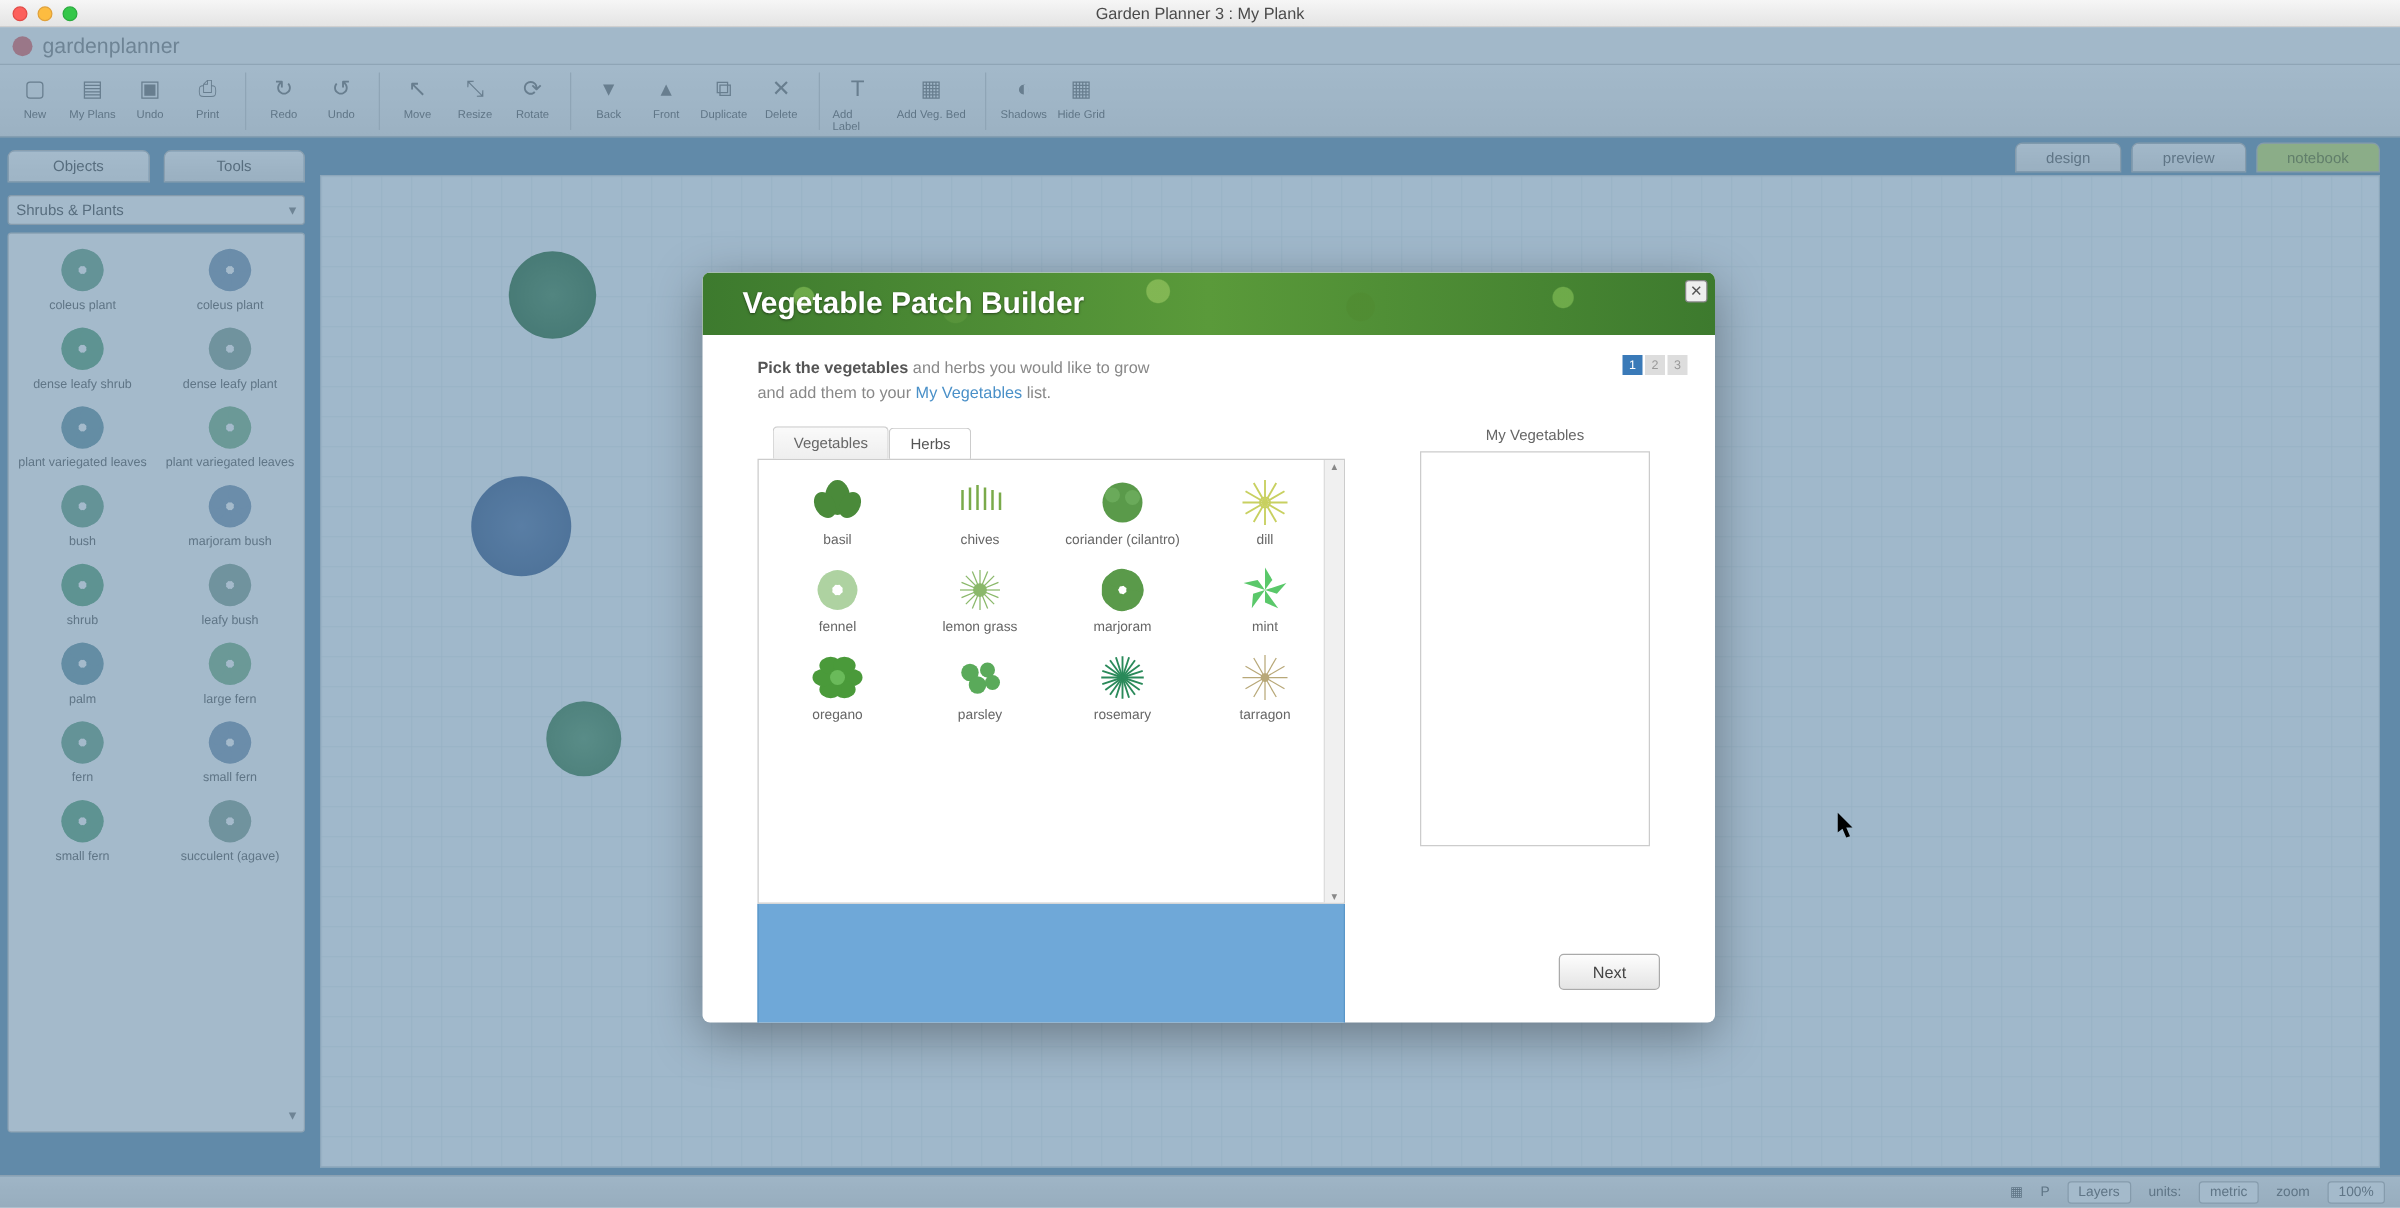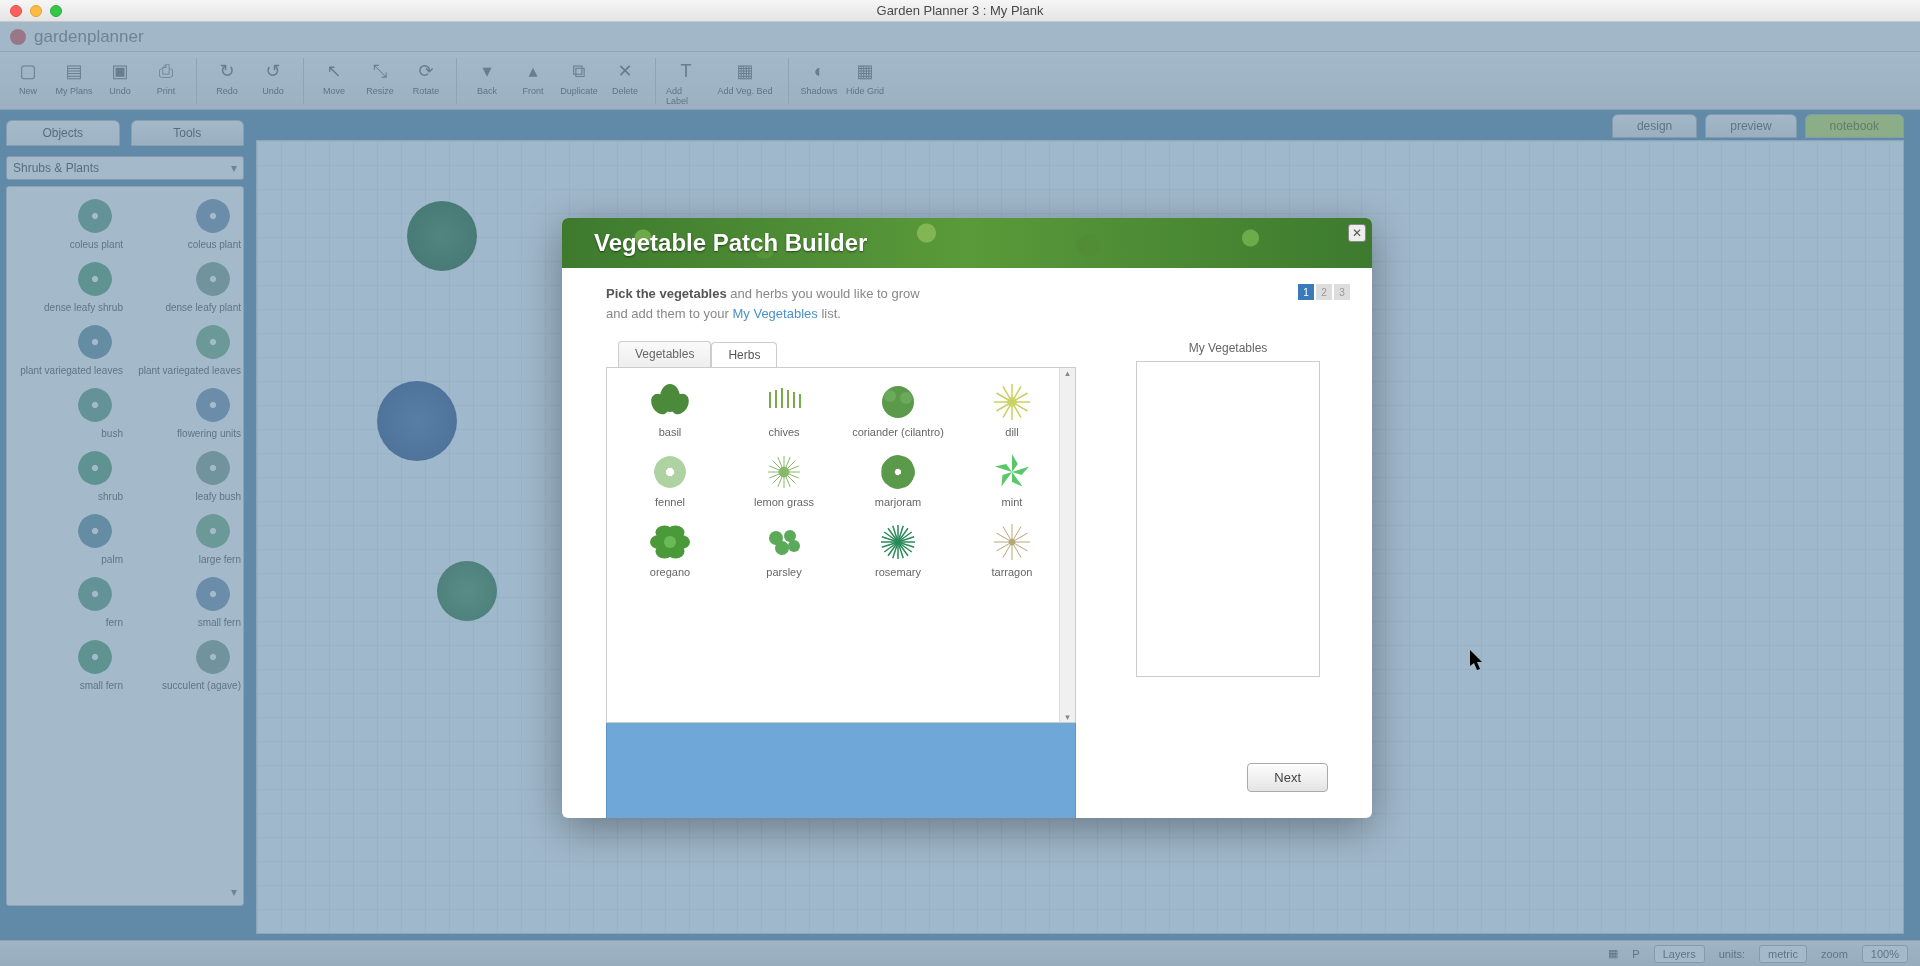--- a/index.html
+++ b/index.html
@@ -41,7 +41,7 @@
 .catsel::after{content:'▾';color:#888;}
 .palette { background:#fff; border:1px solid #ccc; border-radius:3px; height:720px; overflow:hidden; padding:6px 2px; position:relative;}
 .palgrid { display:grid; grid-template-columns:1fr 1fr; gap:6px 4px; }
-.pitem { display:flex; flex-direction:column; align-items:flex-end; font-size:10px; color:#666; text-align:center;}
+.pitem { display:flex; flex-direction:column; align-items:center; font-size:10px; color:#666; text-align:center;}
 .pitem .picon{ width:56px;height:46px;border-radius:6px;display:flex;align-items:center;justify-content:center;}
 .palette-scroll{position:absolute;right:6px;bottom:6px;font-size:12px;color:#888;}
 

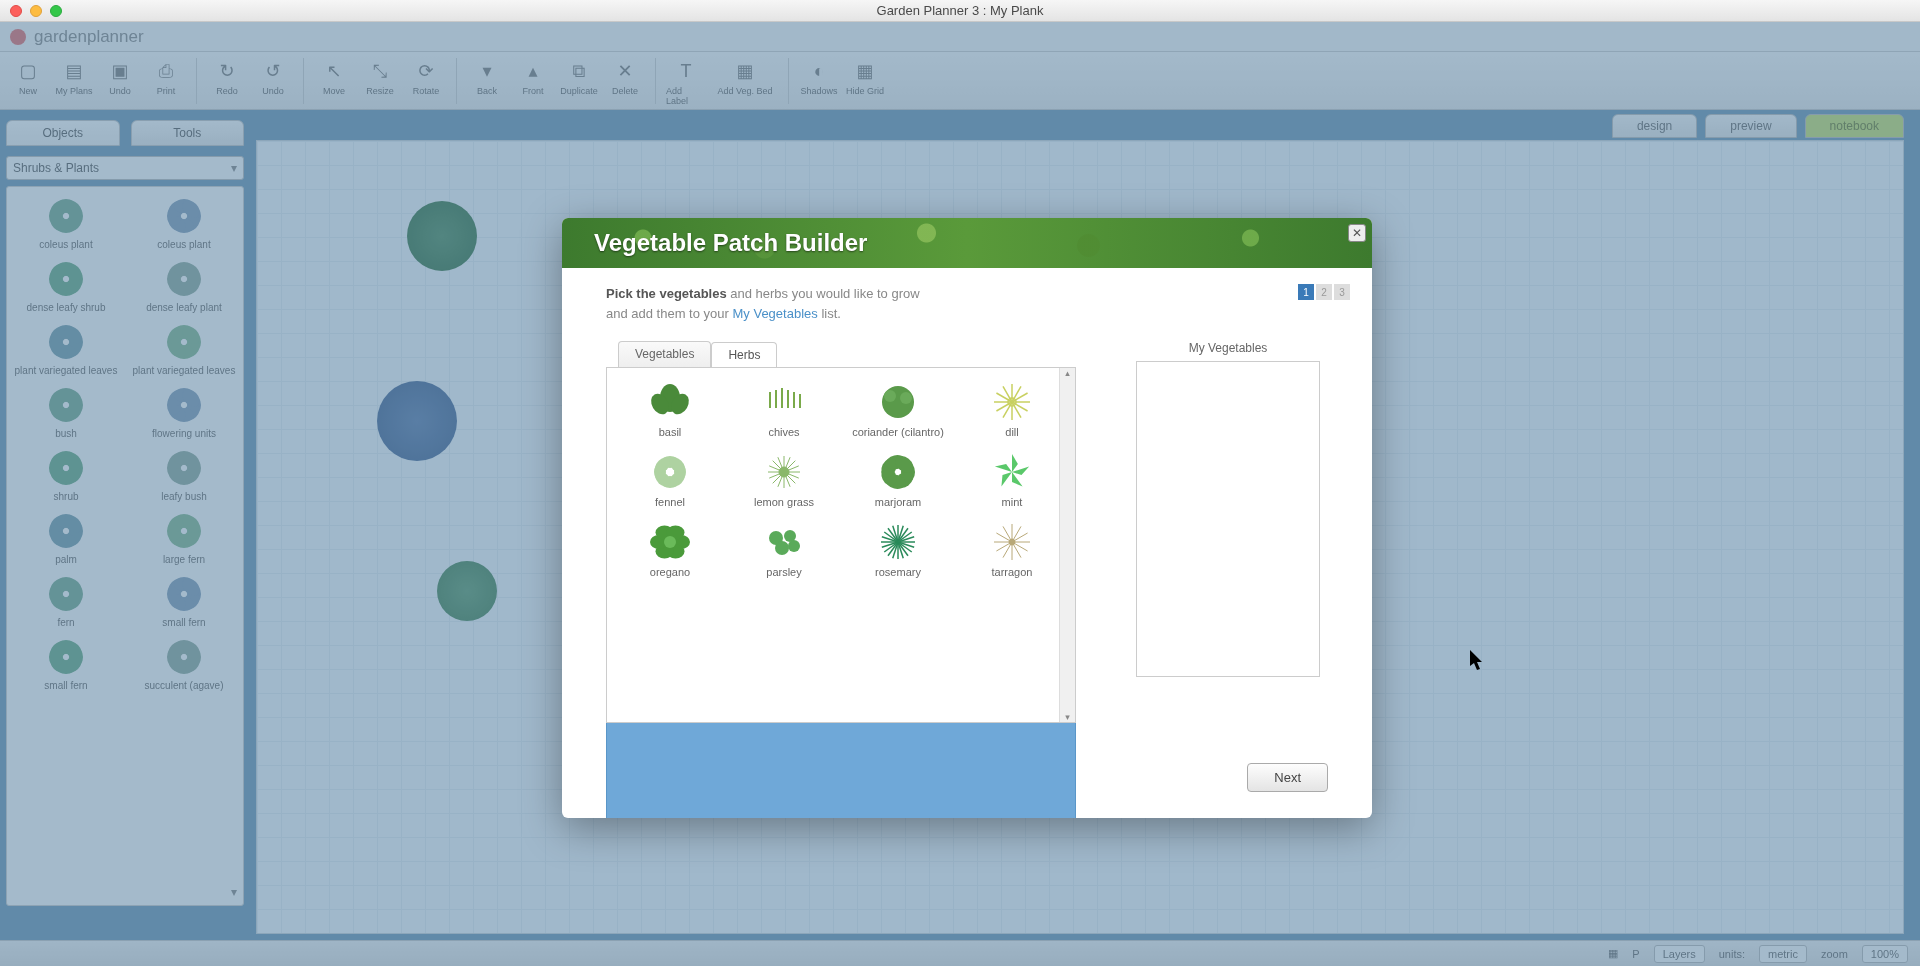--- a/index.html
+++ b/index.html
@@ -344,7 +344,7 @@
                     </g>
                   </svg>
                 </div>
-                <span>flowering units</span>
+                <span>marjoram bush</span>
               </div>
               <div class="pitem">
                 <div class="picon">

